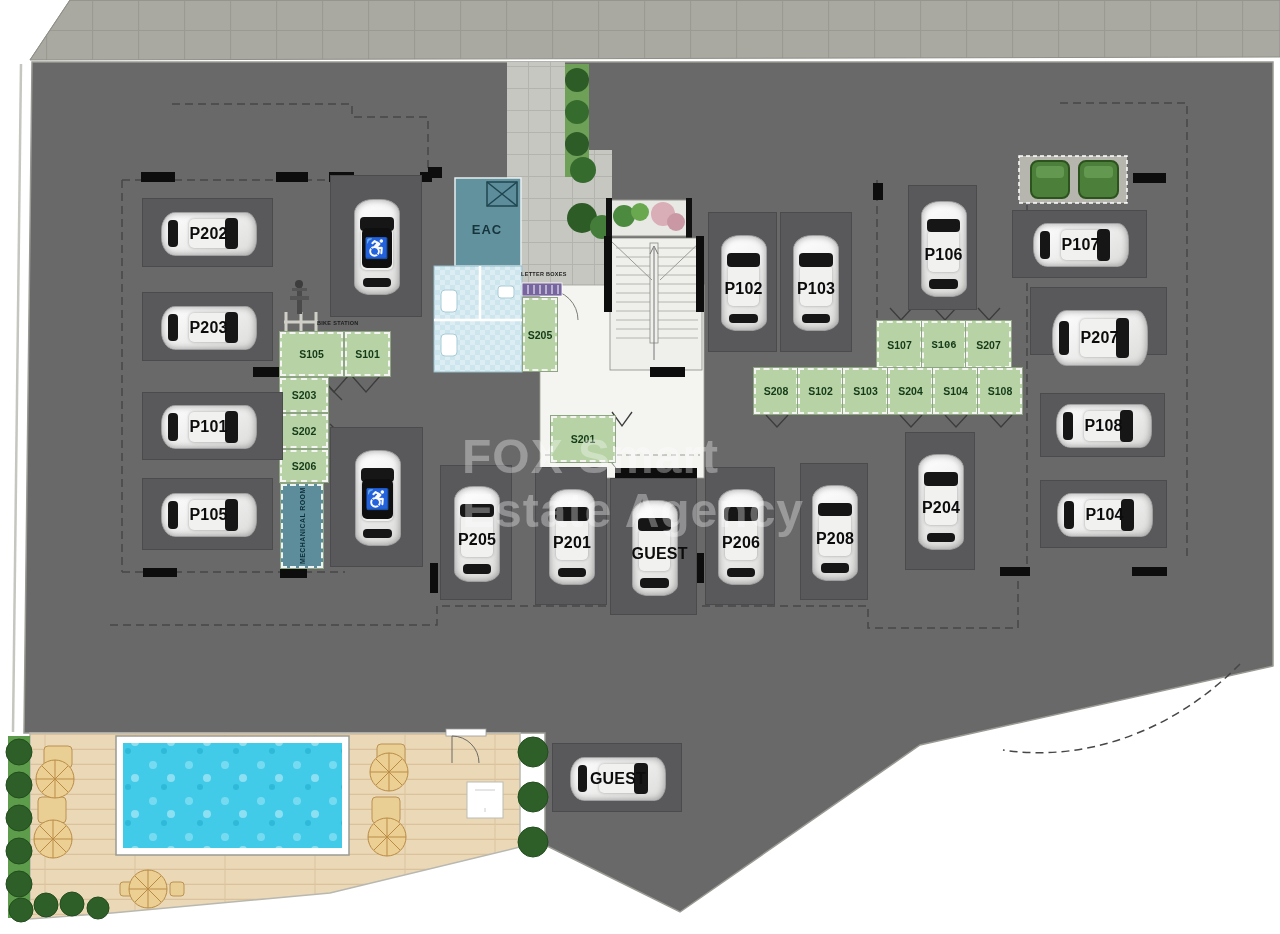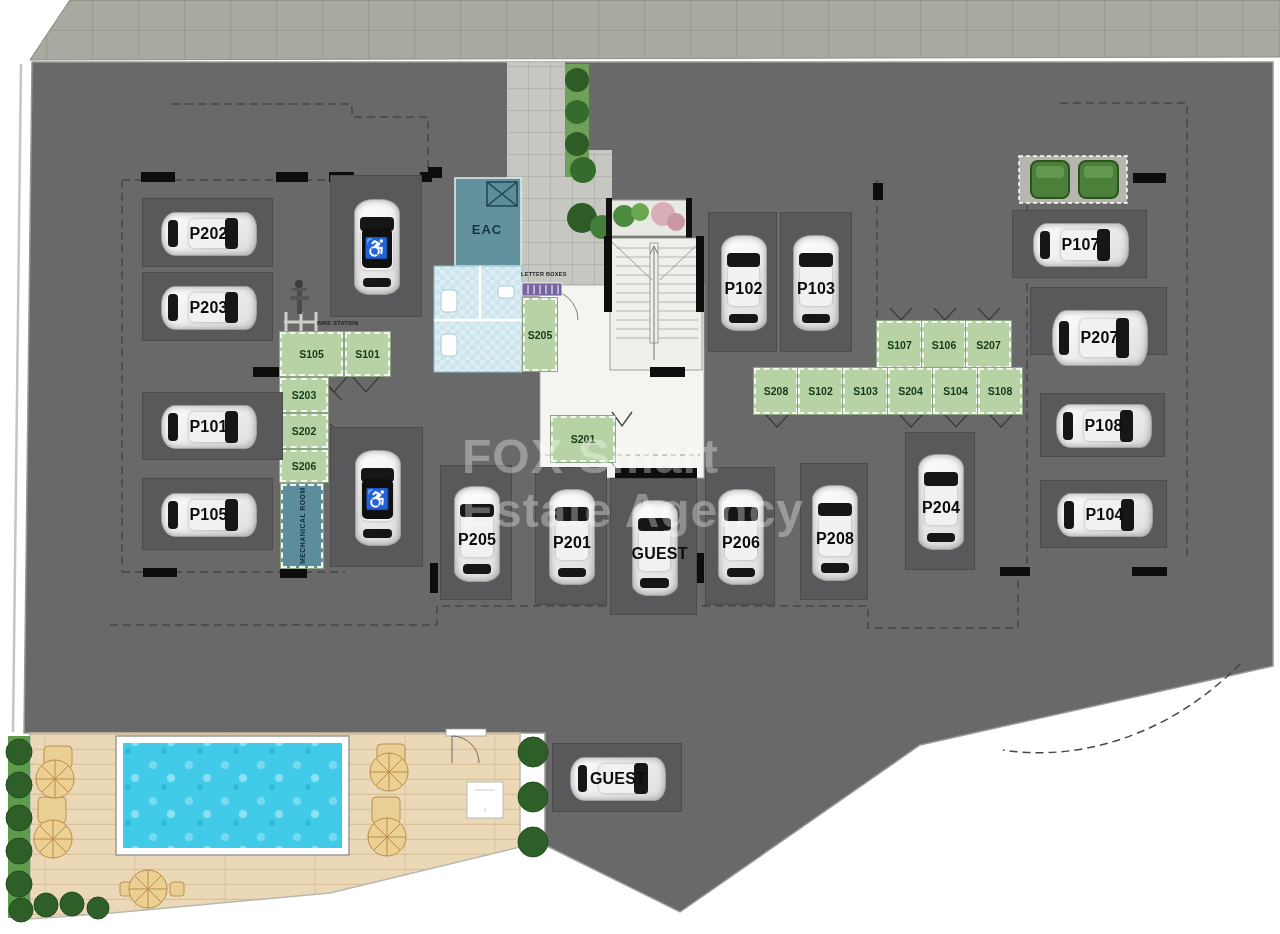--- a/index.html
+++ b/index.html
@@ -351,6 +351,15 @@
           <div class="clabel">P103</div>
         </div>
       </div>
+      <div class="pad" style="left: 908px; top: 185px; width: 69px; height: 125px;">
+        <div class="car v" style="left: 11.5px; top: 14.5px; width: 46px; height: 96px;">
+          <div class="cbody"></div>
+          <div class="roof"></div>
+          <div class="glass gf"></div>
+          <div class="glass gr"></div>
+          <div class="clabel">P106</div>
+        </div>
+      </div>
       <div class="pad" style="left: 1012px; top: 210px; width: 135px; height: 68px;">
         <div class="car h" style="left: 19.5px; top: 12px; width: 96px; height: 44px;">
           <div class="cbody"></div>

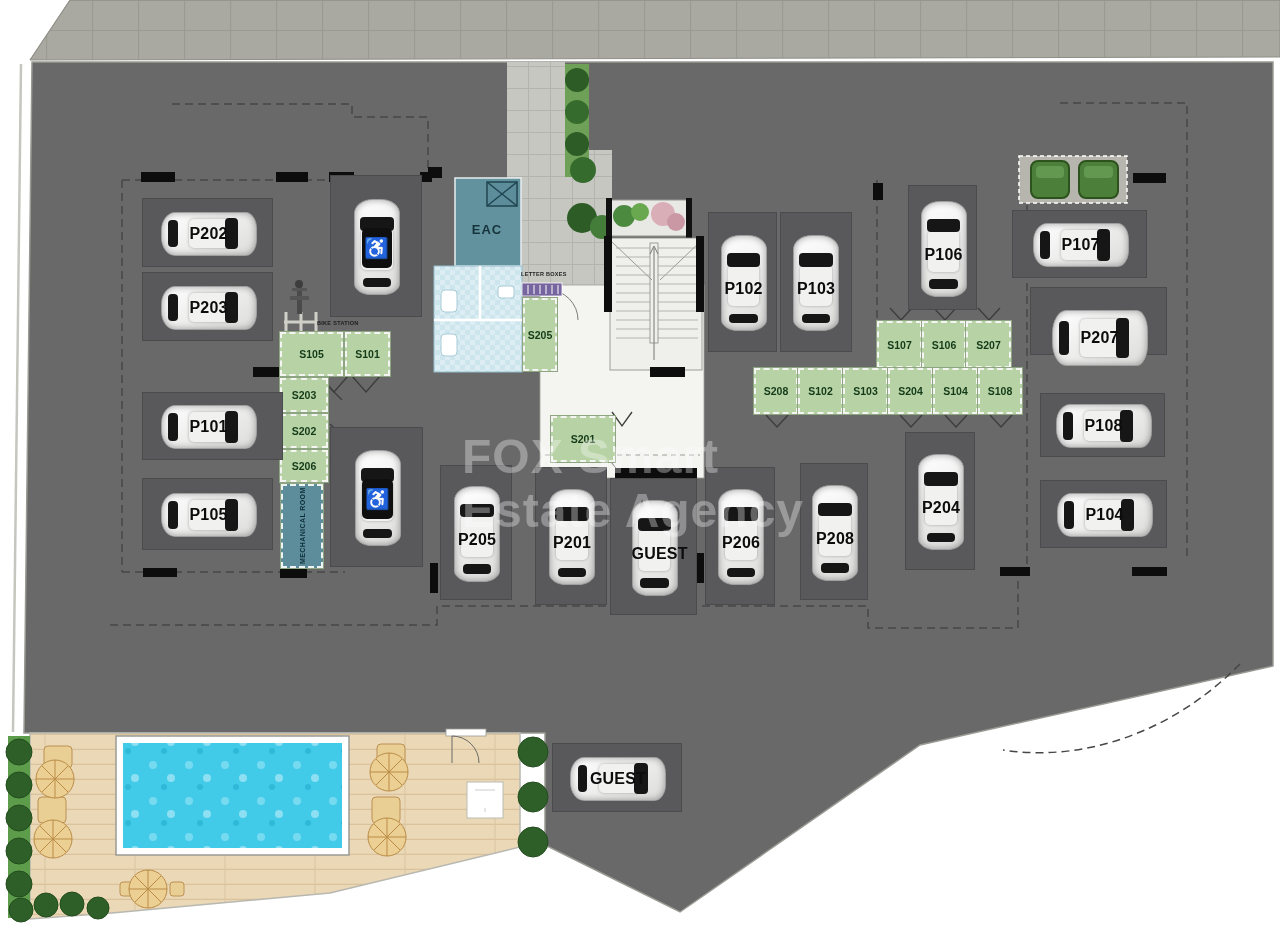--- a/index.html
+++ b/index.html
@@ -288,7 +288,7 @@
           <div class="clabel">P202</div>
         </div>
       </div>
-      <div class="pad" style="left: 142px; top: 272px; width: 131px; height: 69px;">
+      <div class="pad" style="left: 142px; top: 292px; width: 131px; height: 69px;">
         <div class="car h" style="left: 17.5px; top: 12.5px; width: 96px; height: 44px;">
           <div class="cbody"></div>
           <div class="roof"></div>

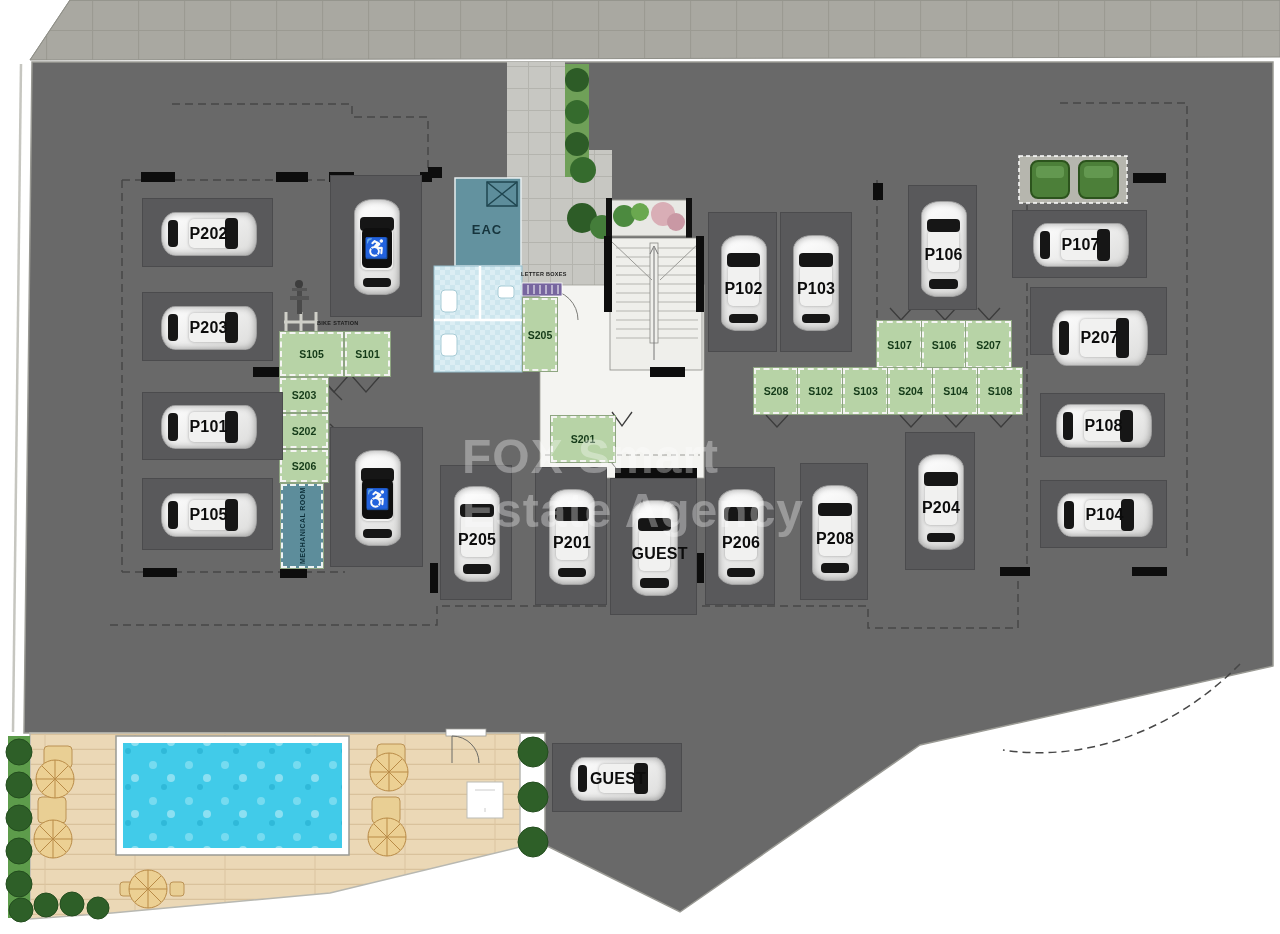--- a/index.html
+++ b/index.html
@@ -268,7 +268,7 @@
       <div class="unit" style="left: 523px; top: 298px; width: 34px; height: 73px;">S205</div>
       <div class="unit" style="left: 551px; top: 416px; width: 64px; height: 46px;">S201</div>
       <div class="unit" style="left: 877px; top: 321px; width: 45px; height: 47px;">S107</div>
-      <div class="unit" style="left: 922px; top: 321px; width: 44px; height: 48px;">S106</div>
+      <div class="unit" style="left: 922px; top: 321px; width: 44px; height: 48px; font-family: Liberation Mono, monospace;">S106</div>
       <div class="unit" style="left: 966px; top: 321px; width: 45px; height: 47px;">S207</div>
       <div class="unit" style="left: 754px; top: 368px; width: 44px; height: 46px;">S208</div>
       <div class="unit" style="left: 798px; top: 368px; width: 45px; height: 46px;">S102</div>

